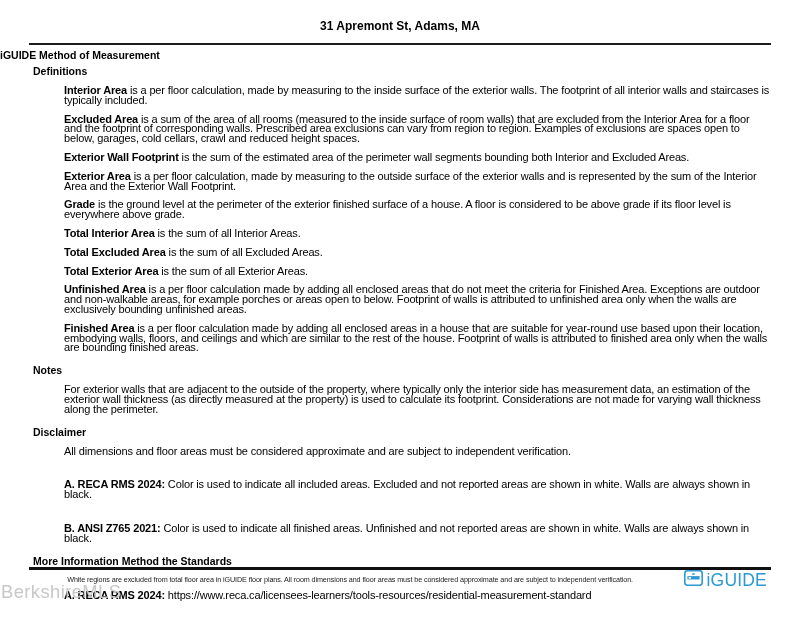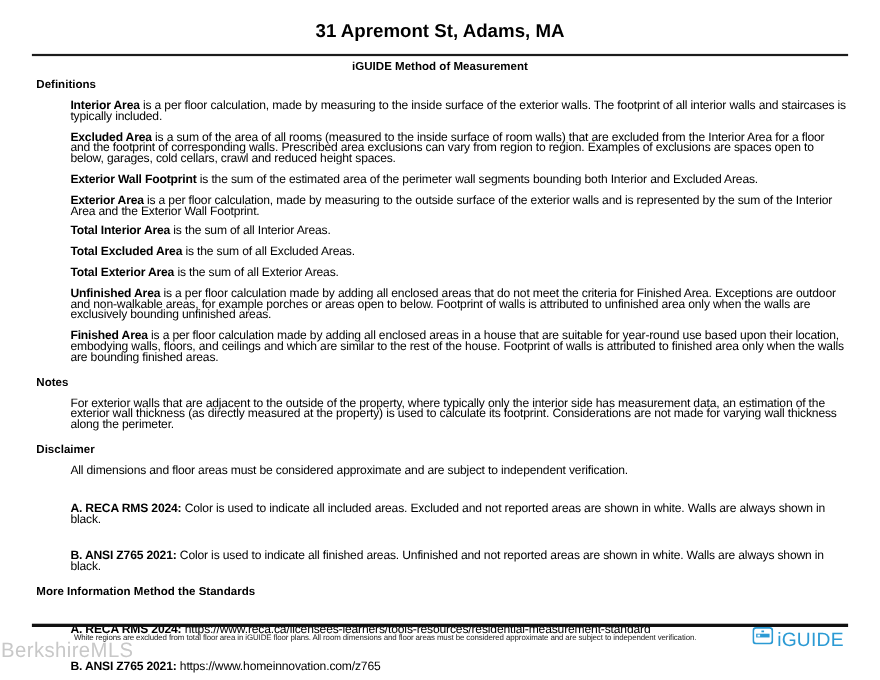--- a/index.html
+++ b/index.html
@@ -9,7 +9,7 @@
     position:relative;overflow:hidden;
   }
   .page-title{
-    text-align:center;font-weight:bold;font-size:17px;
+    text-align:center;font-weight:bold;font-size:12px;
     padding-top:19px;letter-spacing:0;
   }
   .top-rule{

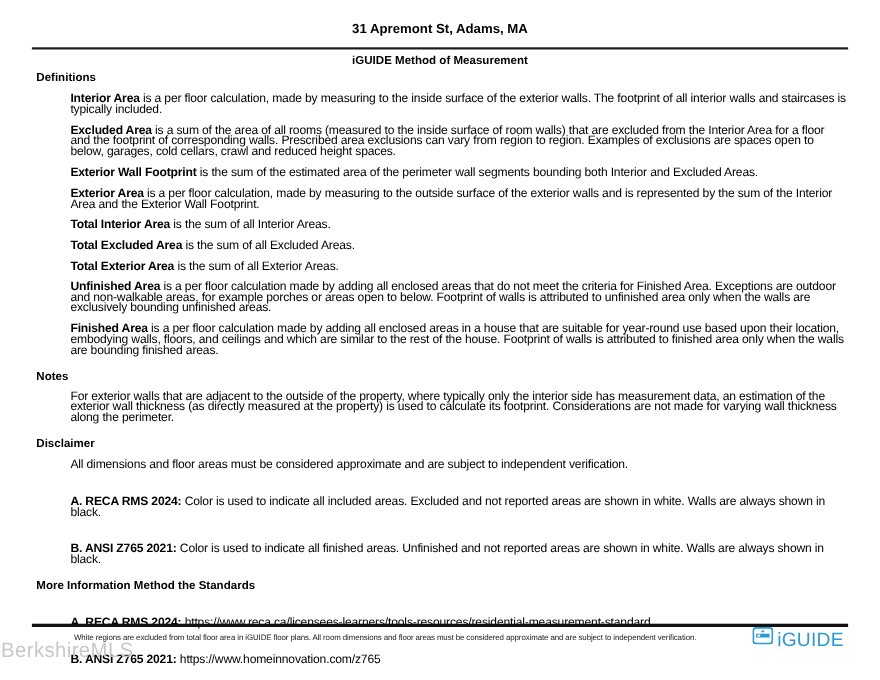--- a/index.html
+++ b/index.html
@@ -17,7 +17,7 @@
     border-top:2.5px solid #1c1c1c;
   }
   .subtitle{
-    text-align:center;font-weight:bold;font-size:10.5px;margin-top:4px;
+    font-weight:bold;font-size:10.5px;margin-top:4px;
   }
   .content{margin:0 30px 0 33px;}
   .sec-heading{

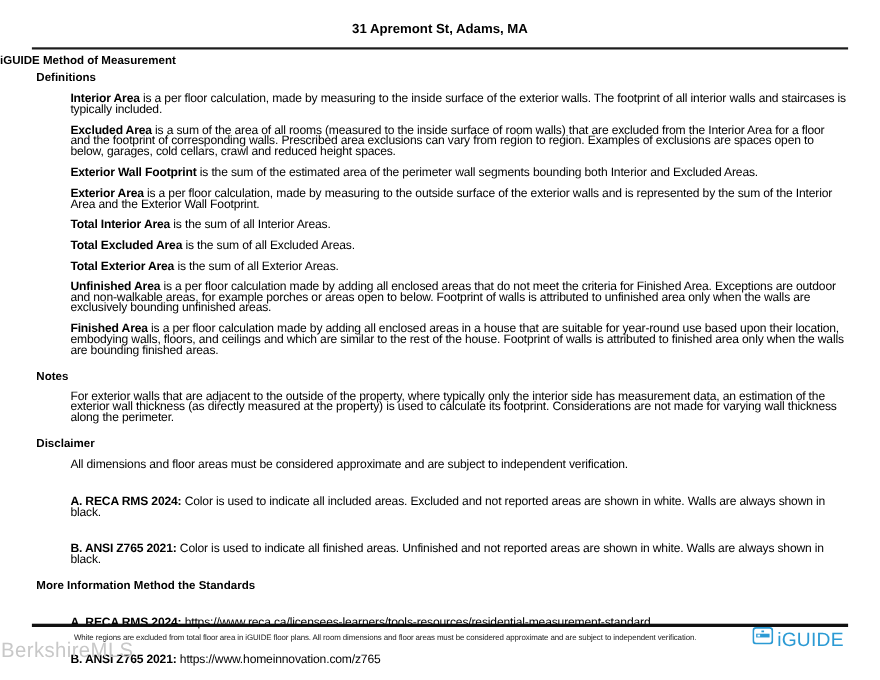--- a/index.html
+++ b/index.html
@@ -71,6 +71,7 @@
     <p class="body-p"><span class="term">Excluded Area</span><span> is a sum of the area of all rooms (measured to the inside surface of room walls) that are excluded from the Interior Area for a floor and the footprint of corresponding walls. Prescribed area exclusions can vary from region to region. Examples of exclusions are spaces open to below, garages, cold cellars, crawl and reduced height spaces.</span></p>
     <p class="body-p"><span class="term">Exterior Wall Footprint</span><span> is the sum of the estimated area of the perimeter wall segments bounding both Interior and Excluded Areas.</span></p>
     <p class="body-p"><span class="term">Exterior Area</span><span> is a per floor calculation, made by measuring to the outside surface of the exterior walls and is represented by the sum of the Interior Area and the Exterior Wall Footprint.</span></p>
+    <p class="body-p"><span class="term">Grade</span><span> is the ground level at the perimeter of the exterior finished surface of a house. A floor is considered to be above grade if its floor level is everywhere above grade.</span></p>
     <p class="body-p"><span class="term">Total Interior Area</span><span> is the sum of all Interior Areas.</span></p>
     <p class="body-p"><span class="term">Total Excluded Area</span><span> is the sum of all Excluded Areas.</span></p>
     <p class="body-p"><span class="term">Total Exterior Area</span><span> is the sum of all Exterior Areas.</span></p>

